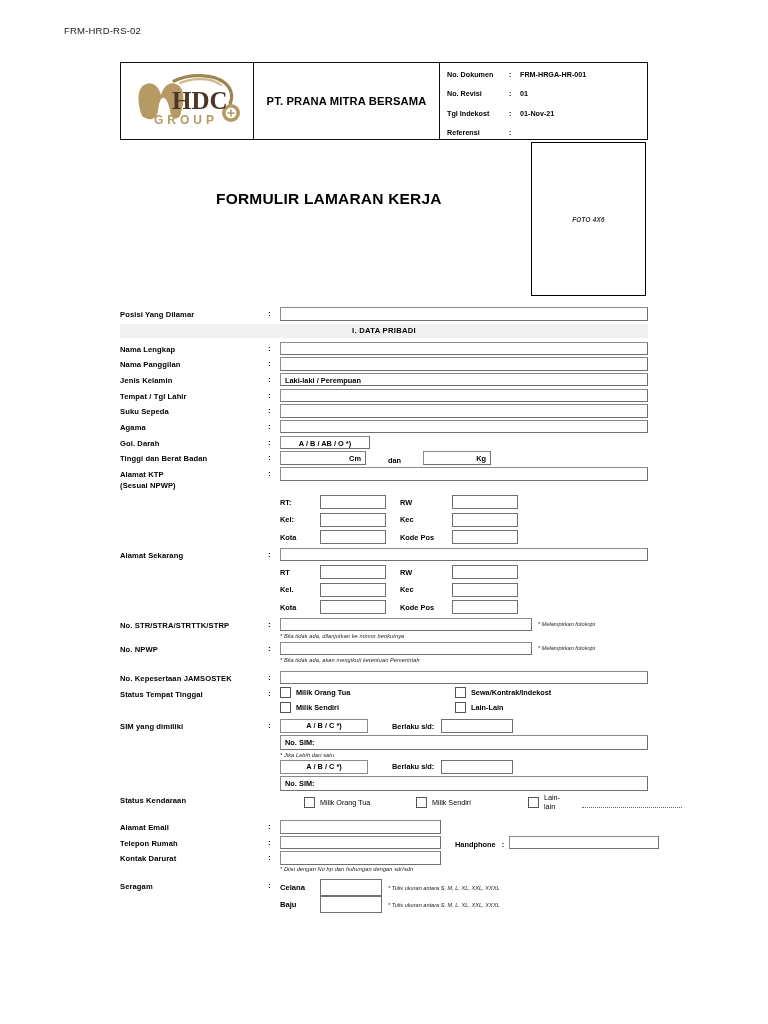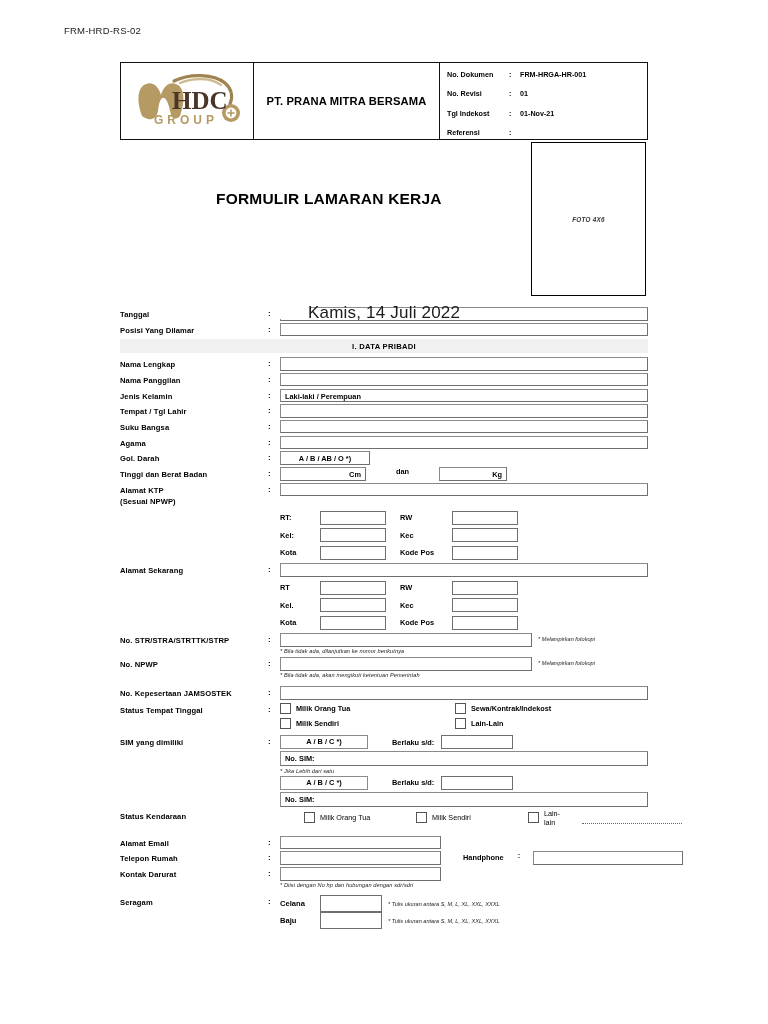--- a/index.html
+++ b/index.html
@@ -199,15 +199,6 @@
 
 <div class="form">
 
-  <div class="row">
-    <div class="lbl">Tanggal</div>
-    <div class="colon">:</div>
-    <div class="fieldwrap">
-      <div class="box full"></div>
-    </div>
-    <div class="smudge"></div>
-    <div class="date-overlay">Kamis, 14 Juli 2022</div>
-  </div>
 
   <div class="row">
     <div class="lbl">Posisi Yang Dilamar</div>

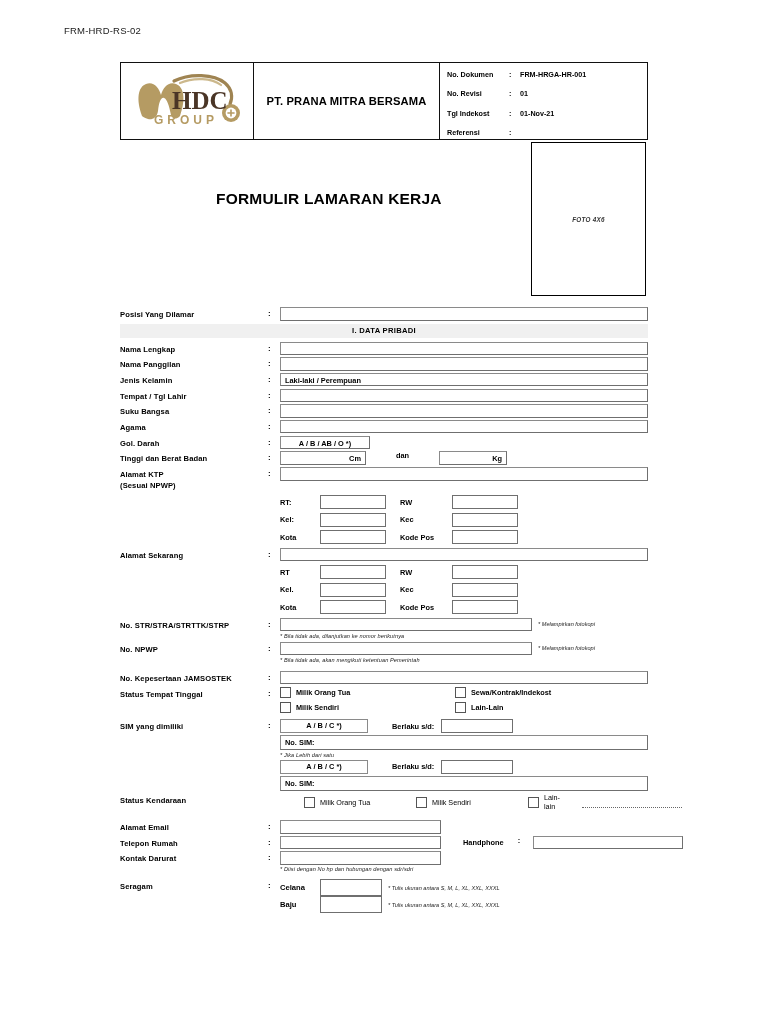--- a/index.html
+++ b/index.html
@@ -243,7 +243,7 @@
   </div>
 
   <div class="row">
-    <div class="lbl">Suku Bangsa</div>
+    <div class="lbl">Suku Sepeda</div>
     <div class="colon">:</div>
     <div class="fieldwrap">
         <div class="box full"></div>

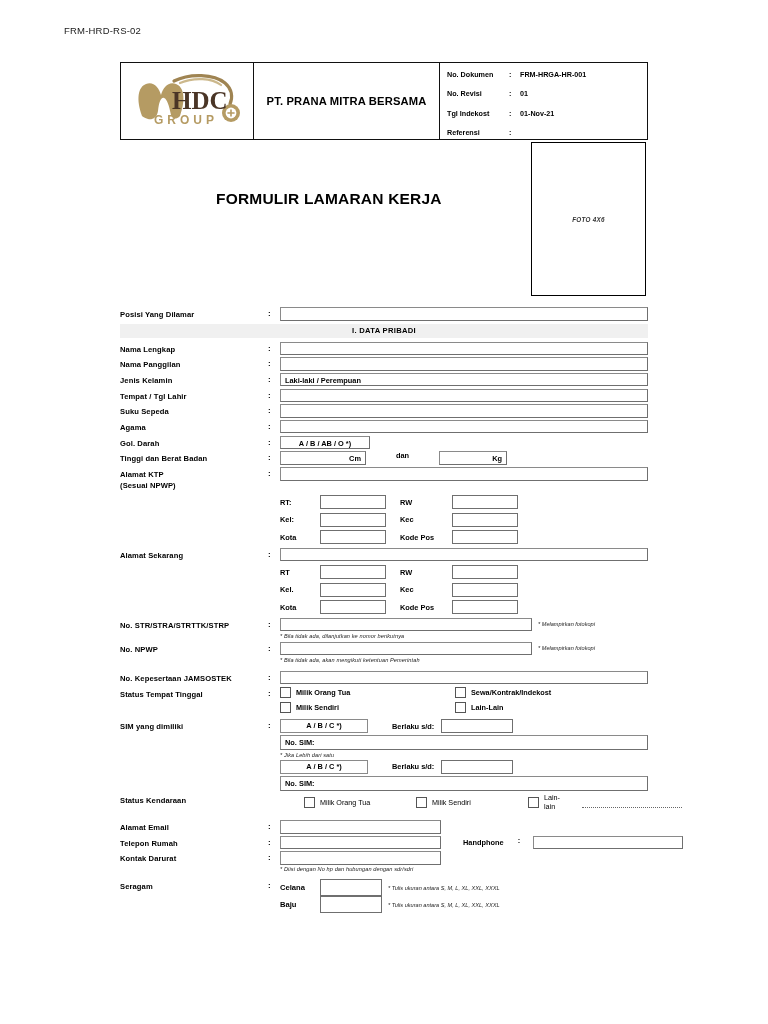--- a/index.html
+++ b/index.html
@@ -100,7 +100,7 @@
     margin-left:6px; white-space:nowrap; padding-top:3px;
   }
 
-  .inline{ display:flex; align-items:flex-start;gap:8px; }
+  .inline{ display:flex; align-items:flex-end; }
   .gap{ width:14px; flex:none; }
 
   .mini-lbl{ font-size:7.4px; font-weight:bold; width:40px; flex:none; }

